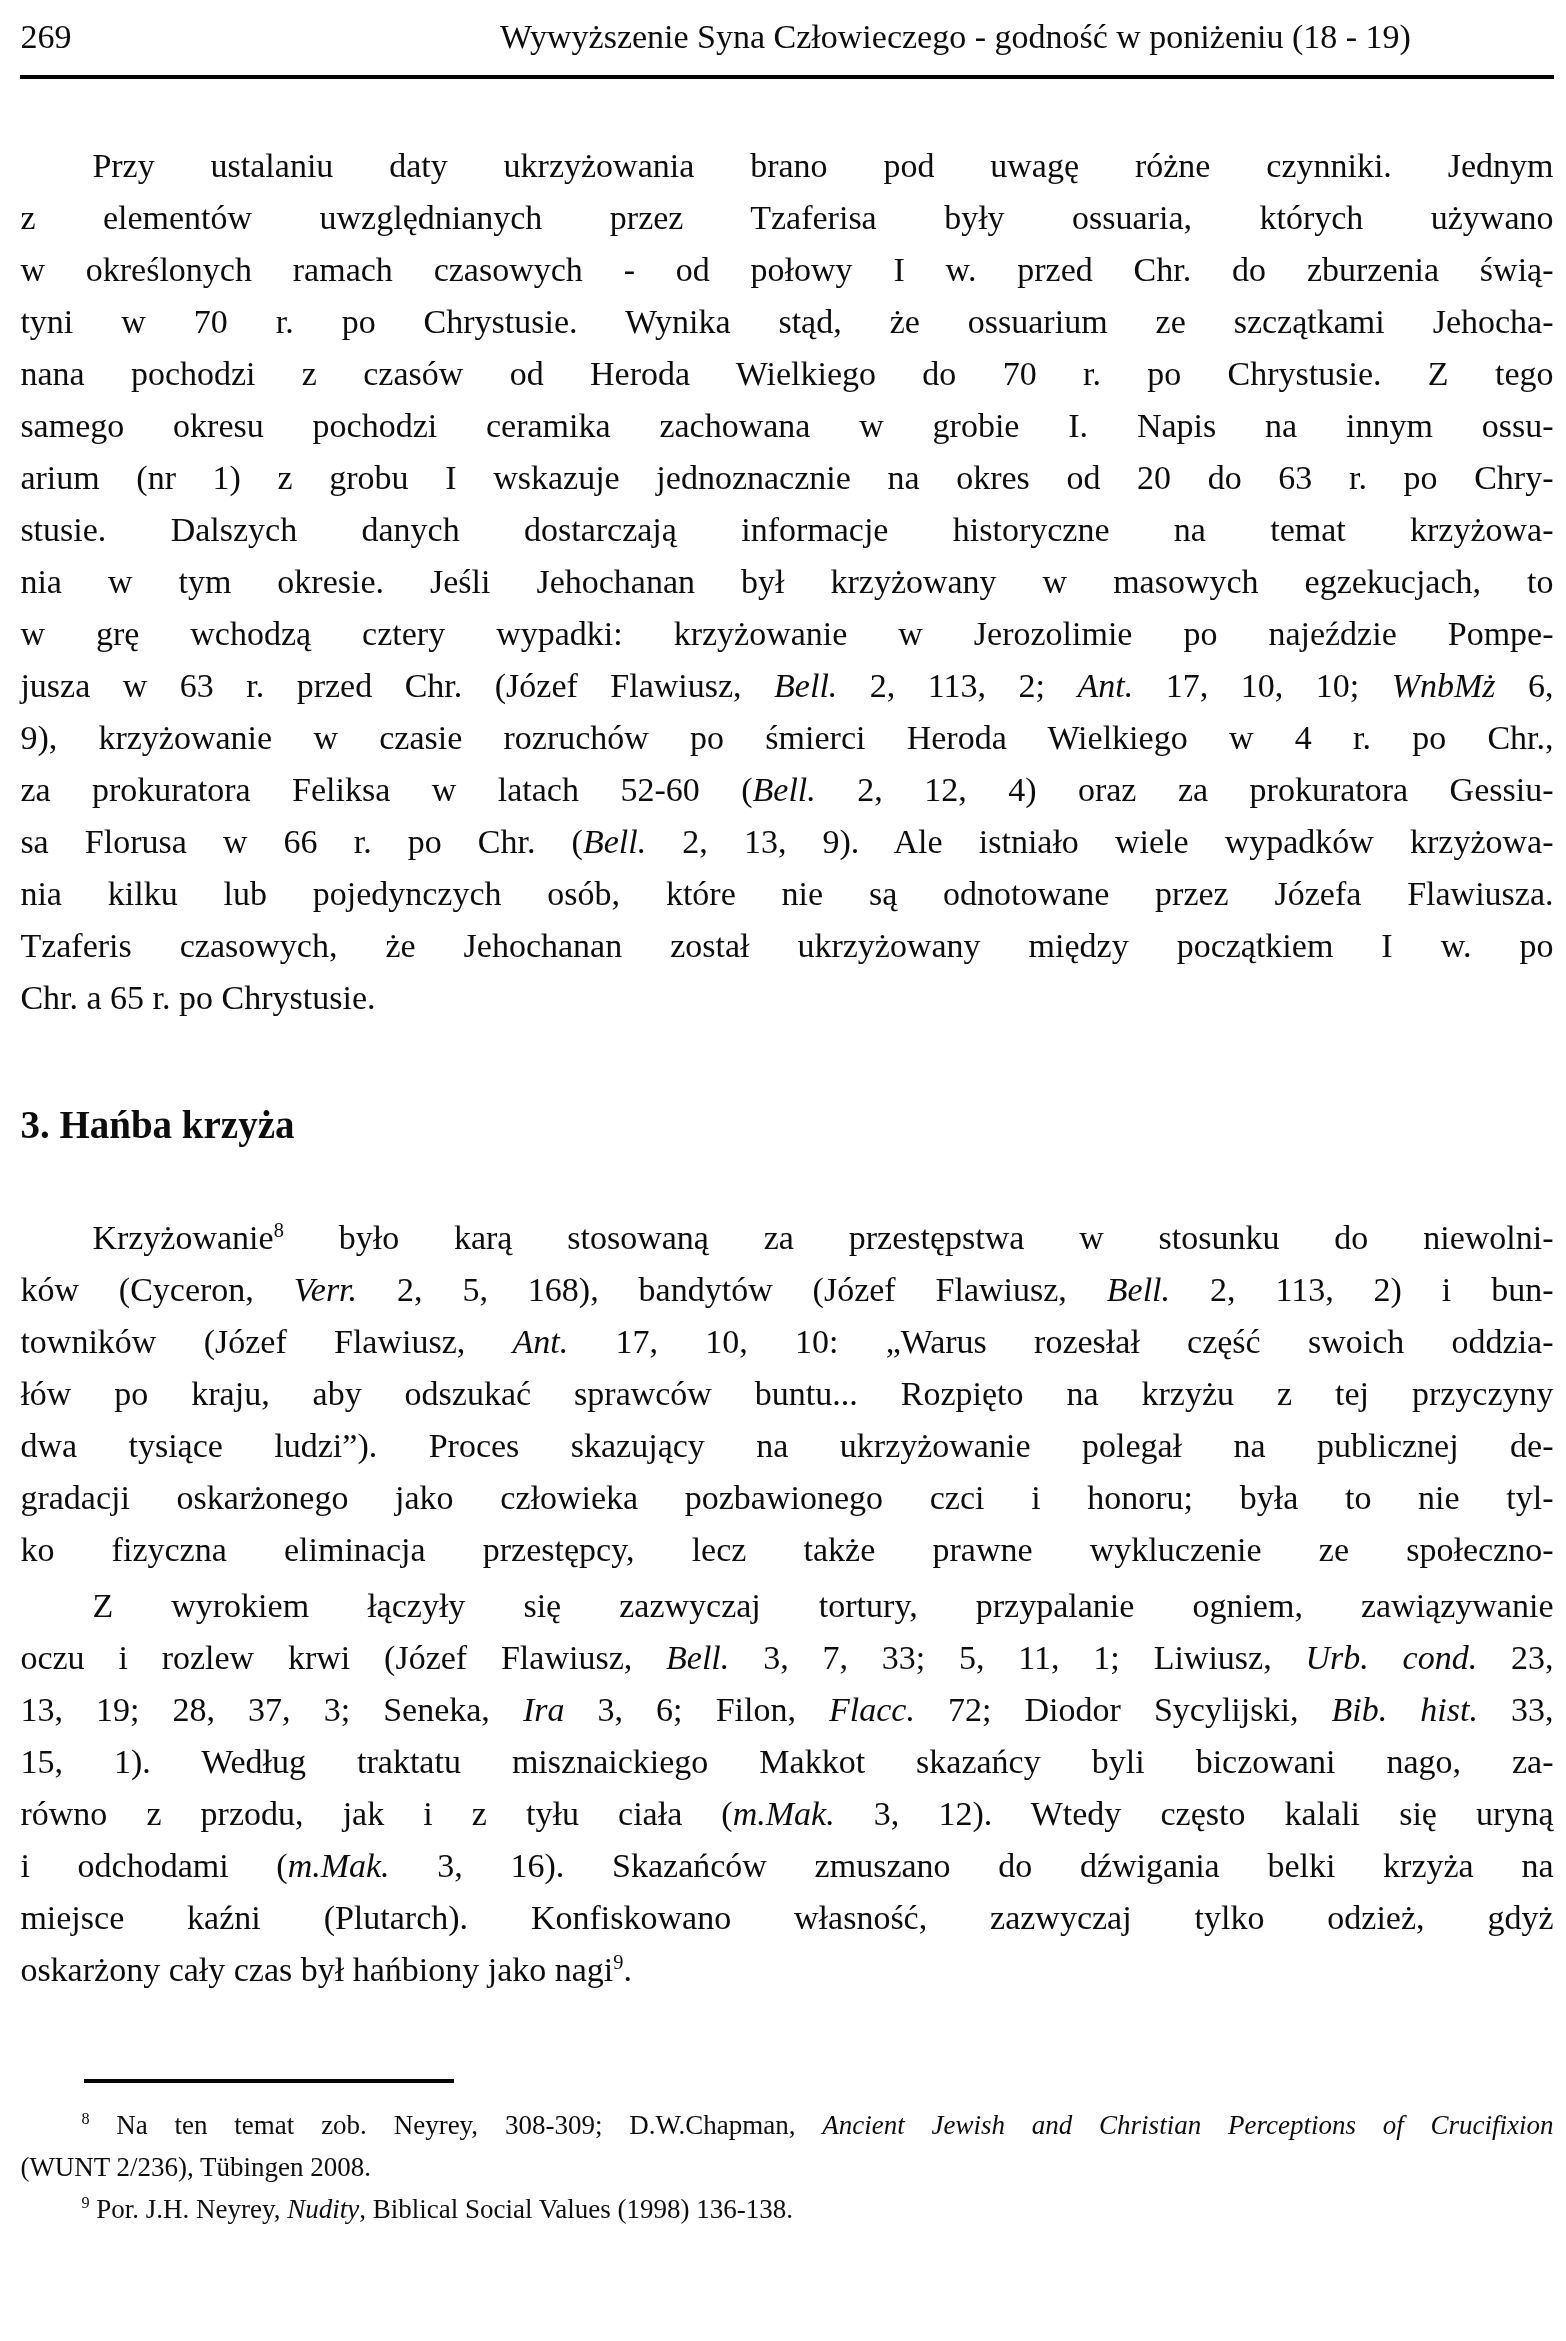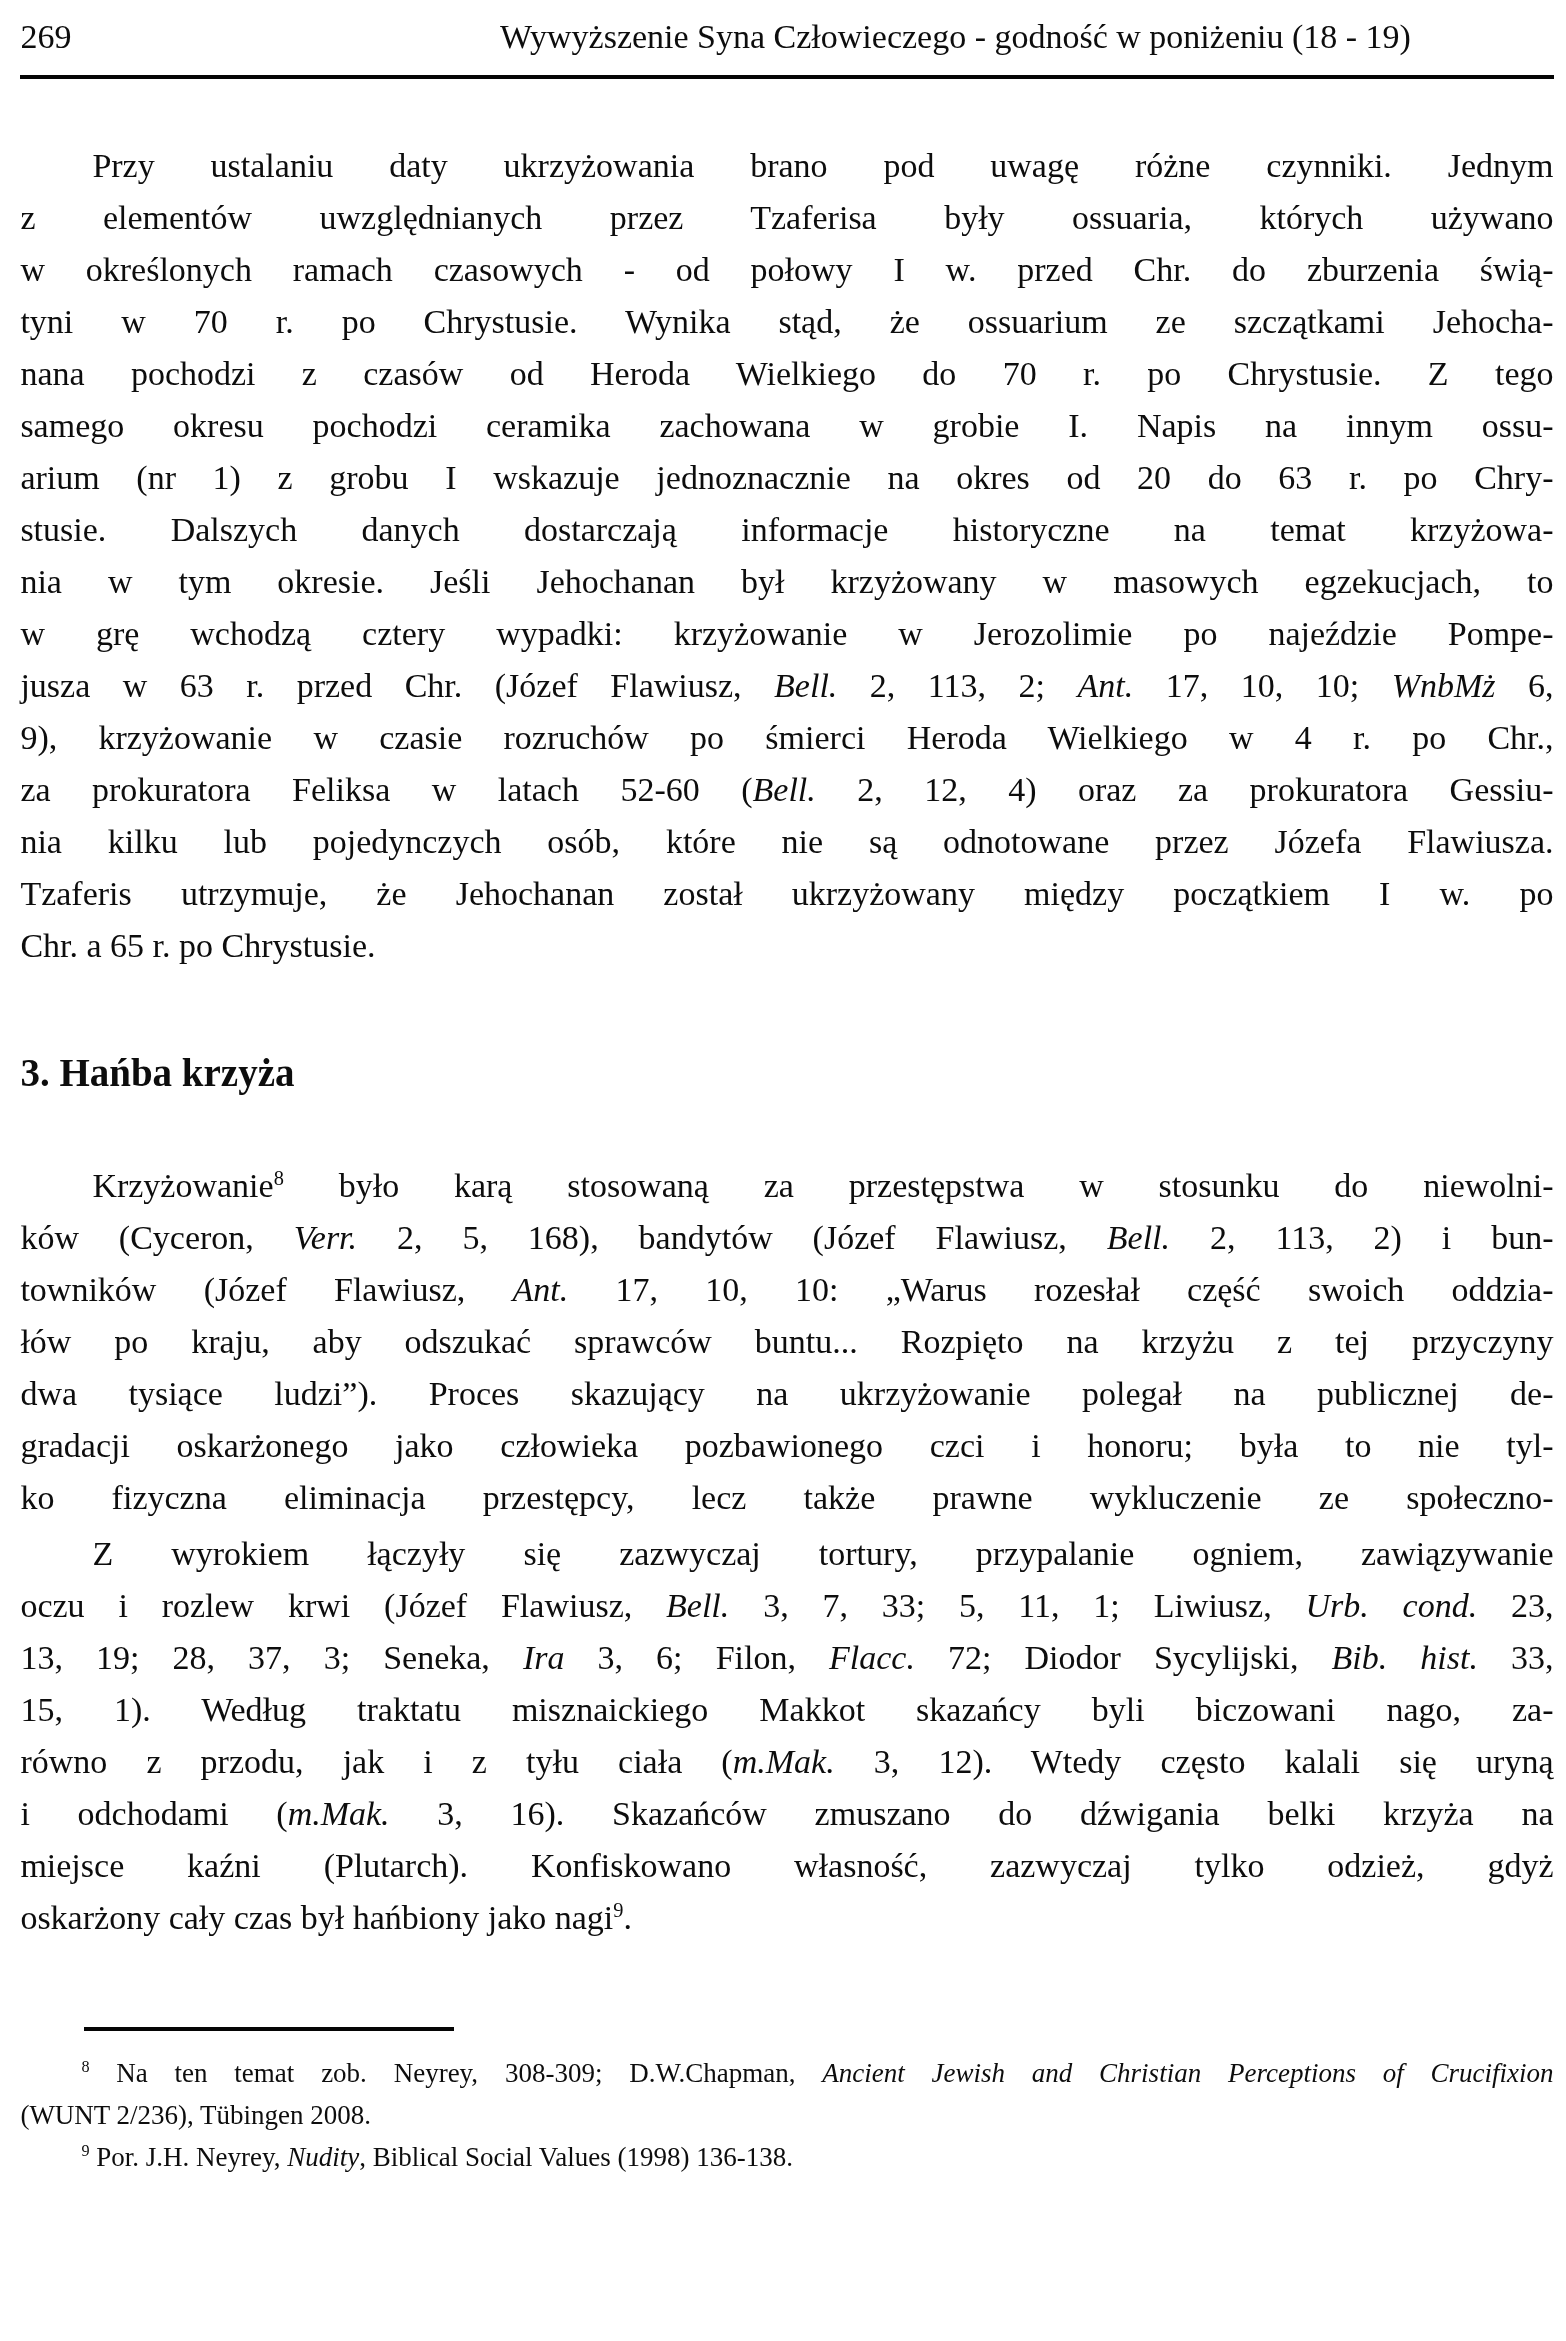--- a/index.html
+++ b/index.html
@@ -100,6 +100,7 @@
       <div class="line"><span>jusza w 63 r. przed Chr. (Józef Flawiusz, </span><span class="it">Bell.</span><span> 2, 113, 2; </span><span class="it">Ant.</span><span> 17, 10, 10; </span><span class="it">WnbMż</span><span> 6,</span></div>
       <div class="line"><span>9), krzyżowanie w czasie rozruchów po śmierci Heroda Wielkiego w 4 r. po Chr.,</span></div>
       <div class="line"><span>za prokuratora Feliksa w latach 52-60 (</span><span class="it">Bell.</span><span> 2, 12, 4) oraz za prokuratora Gessiu-</span></div>
+      <div class="line"><span>sa Florusa w 66 r. po Chr. (</span><span class="it">Bell.</span><span> 2, 13, 9). Ale istniało wiele wypadków krzyżowa-</span></div>
       <div class="line"><span>nia kilku lub pojedynczych osób, które nie są odnotowane przez Józefa Flawiusza.</span></div>
       <div class="line"><span>Tzaferis utrzymuje, że Jehochanan został ukrzyżowany między początkiem I w. po</span></div>
       <div class="line last"><span>Chr. a 65 r. po Chrystusie.</span></div>

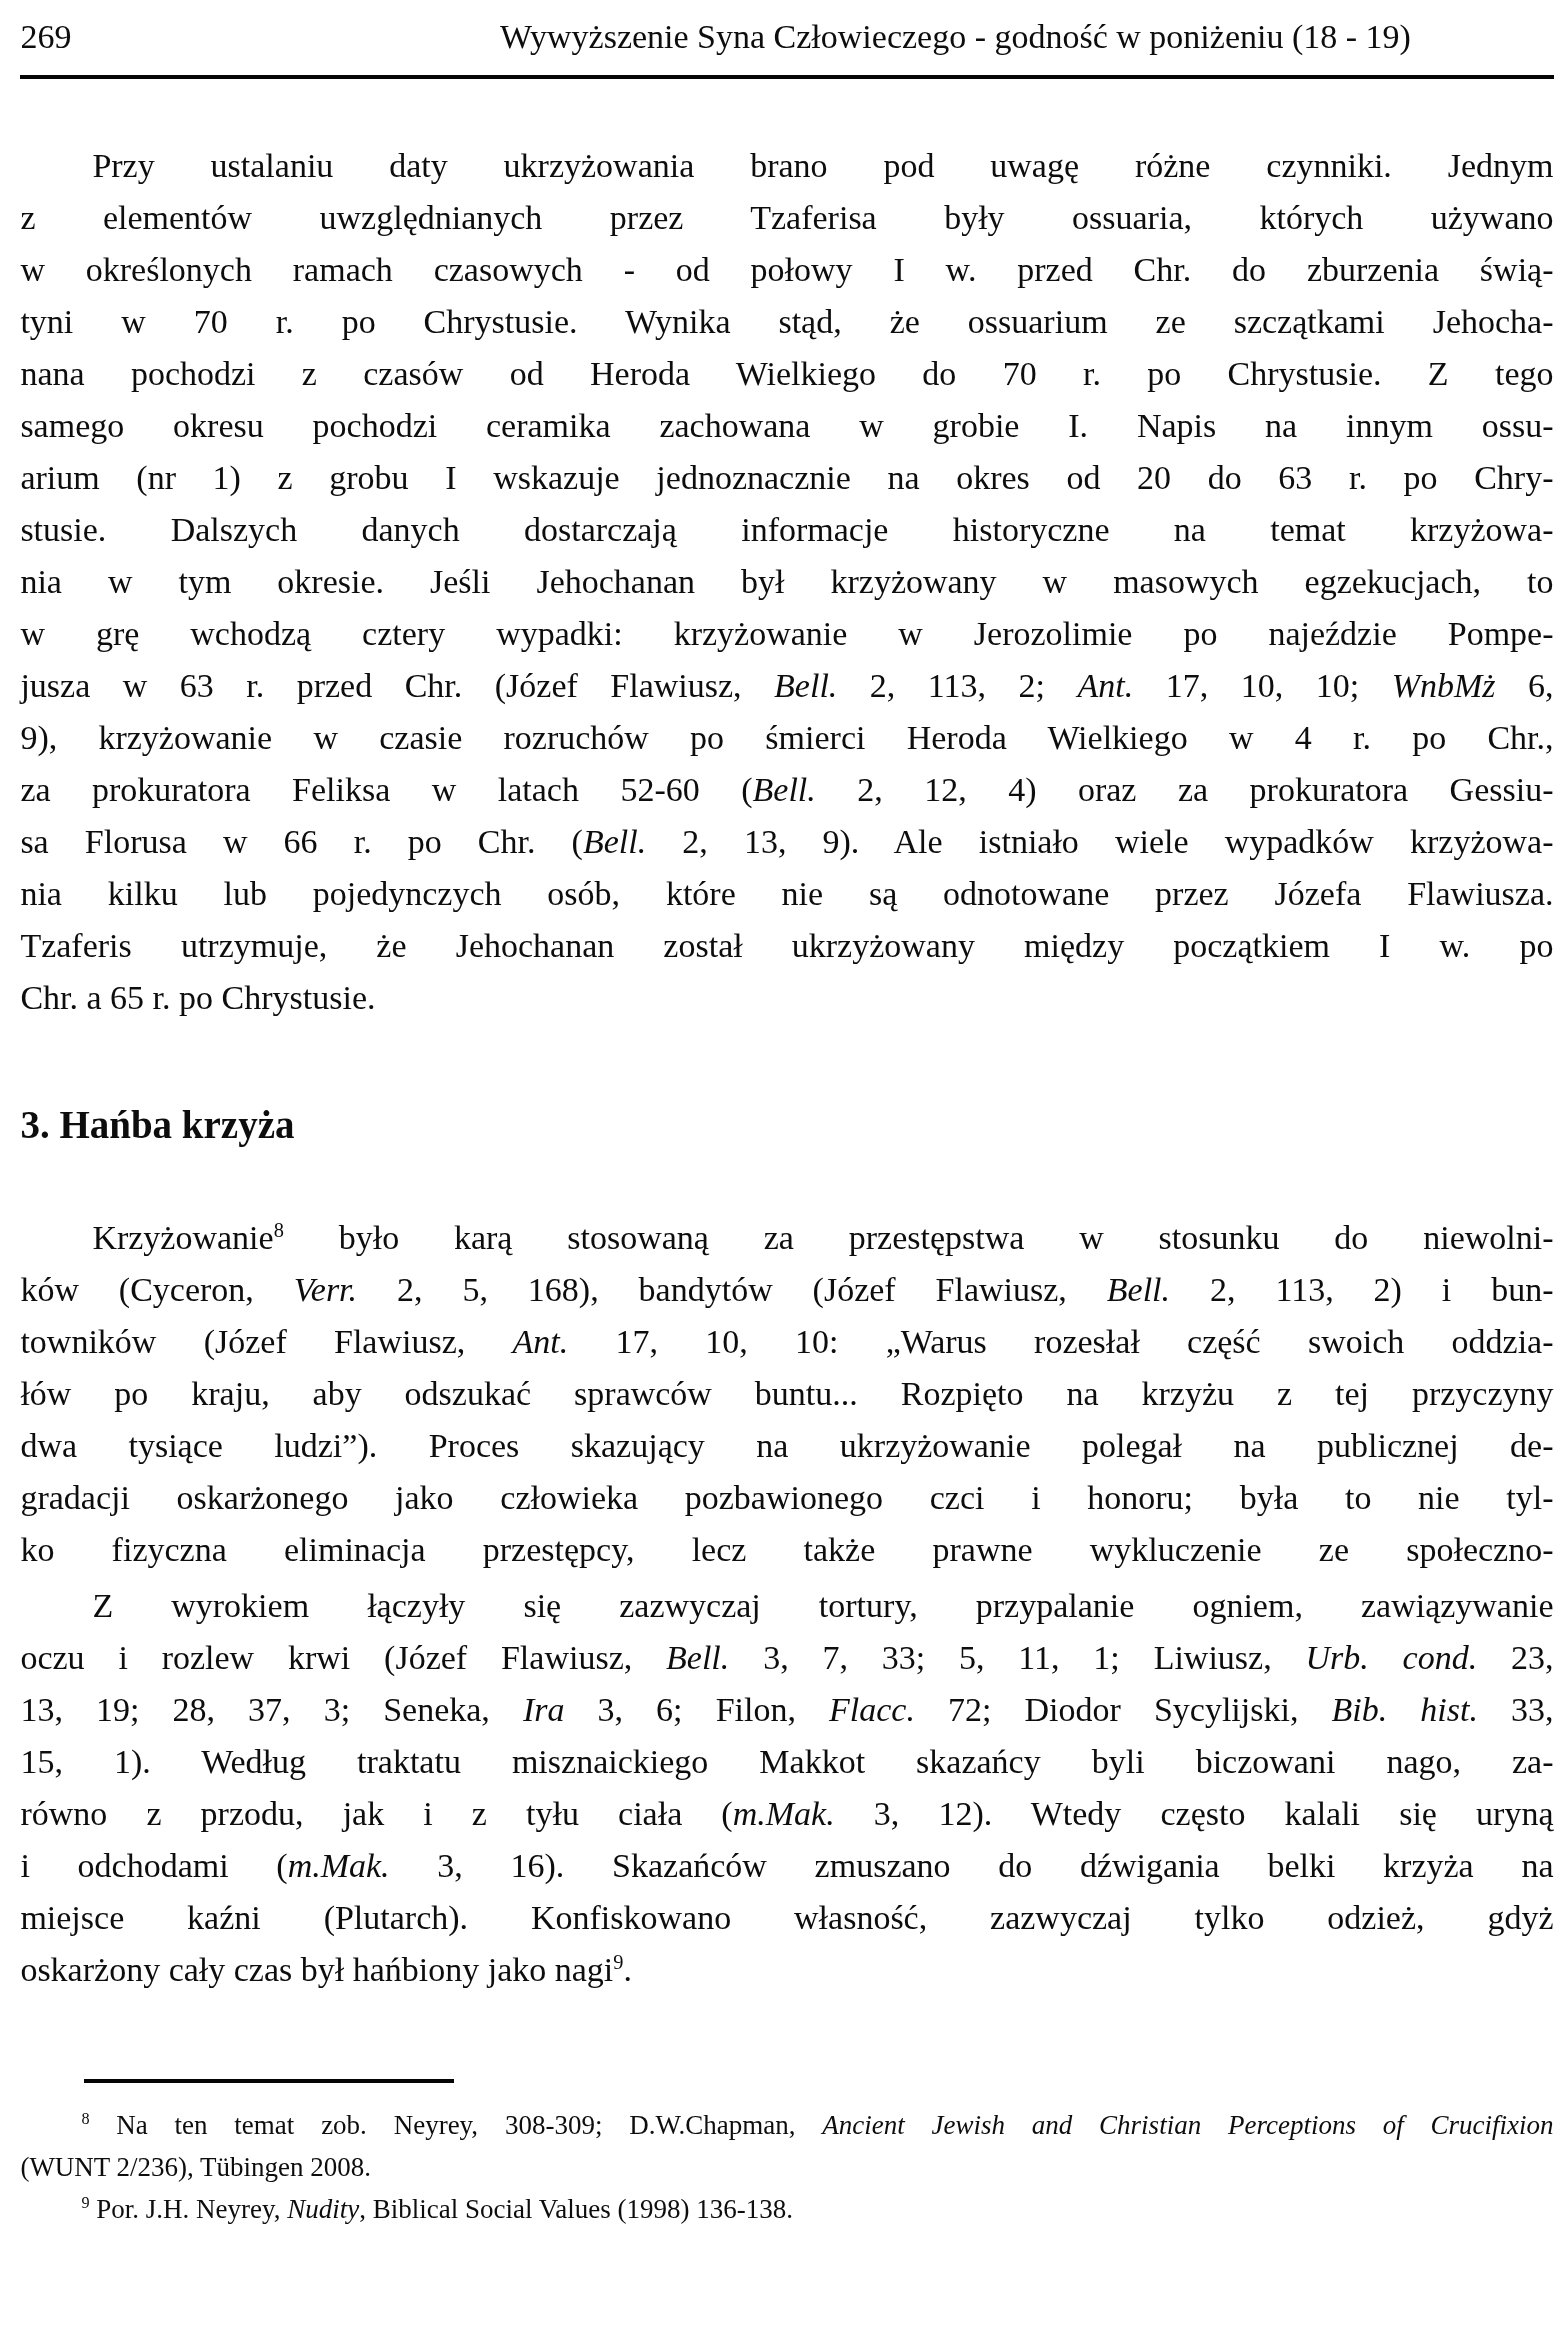--- a/index.html
+++ b/index.html
@@ -102,7 +102,7 @@
       <div class="line"><span>za prokuratora Feliksa w latach 52-60 (</span><span class="it">Bell.</span><span> 2, 12, 4) oraz za prokuratora Gessiu-</span></div>
       <div class="line"><span>sa Florusa w 66 r. po Chr. (</span><span class="it">Bell.</span><span> 2, 13, 9). Ale istniało wiele wypadków krzyżowa-</span></div>
       <div class="line"><span>nia kilku lub pojedynczych osób, które nie są odnotowane przez Józefa Flawiusza.</span></div>
-      <div class="line"><span>Tzaferis utrzymuje, że Jehochanan został ukrzyżowany między początkiem I w. po</span></div>
+      <div class="line"><span>Tzaferis czasowych, że Jehochanan został ukrzyżowany między początkiem I w. po</span></div>
       <div class="line last"><span>Chr. a 65 r. po Chrystusie.</span></div>
     </div>
 

